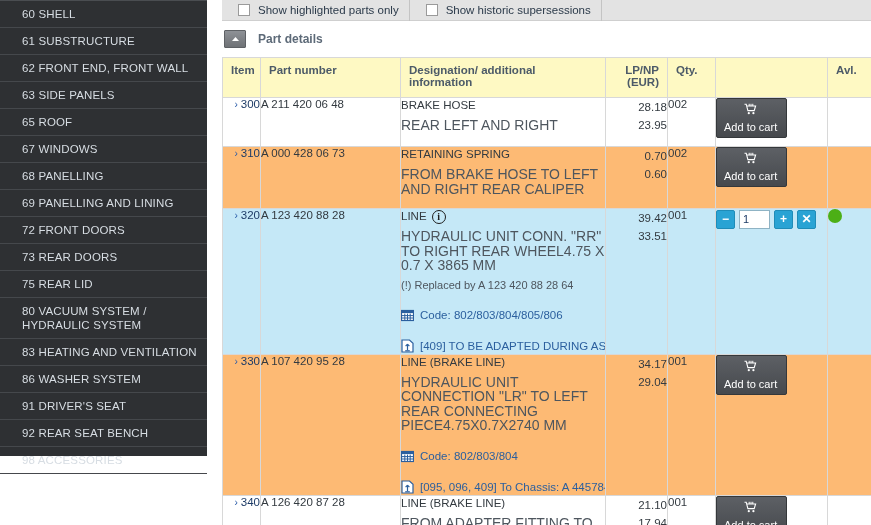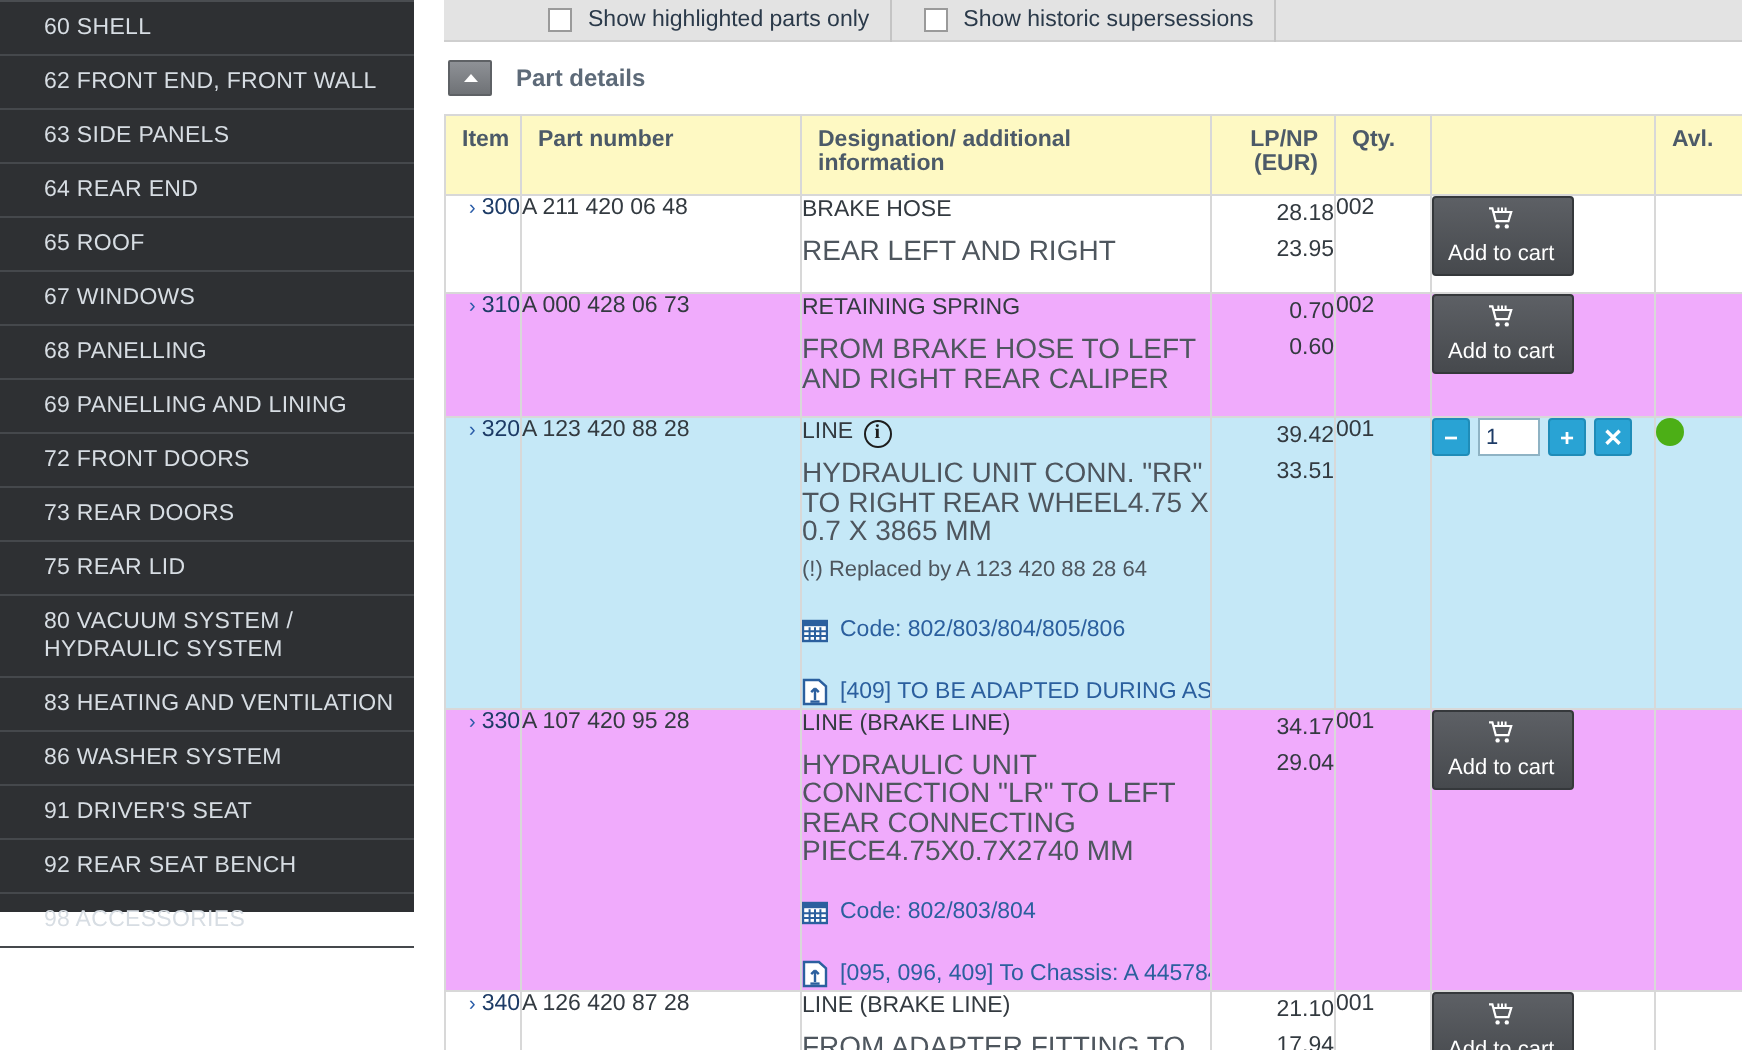--- a/index.html
+++ b/index.html
@@ -47,7 +47,6 @@
     border-bottom: 1px solid #cfcfcf;
     display: flex;
     align-items: center;
-    padding-left: 36px;
   }
   .filter-cell {
     display: flex; align-items: center;

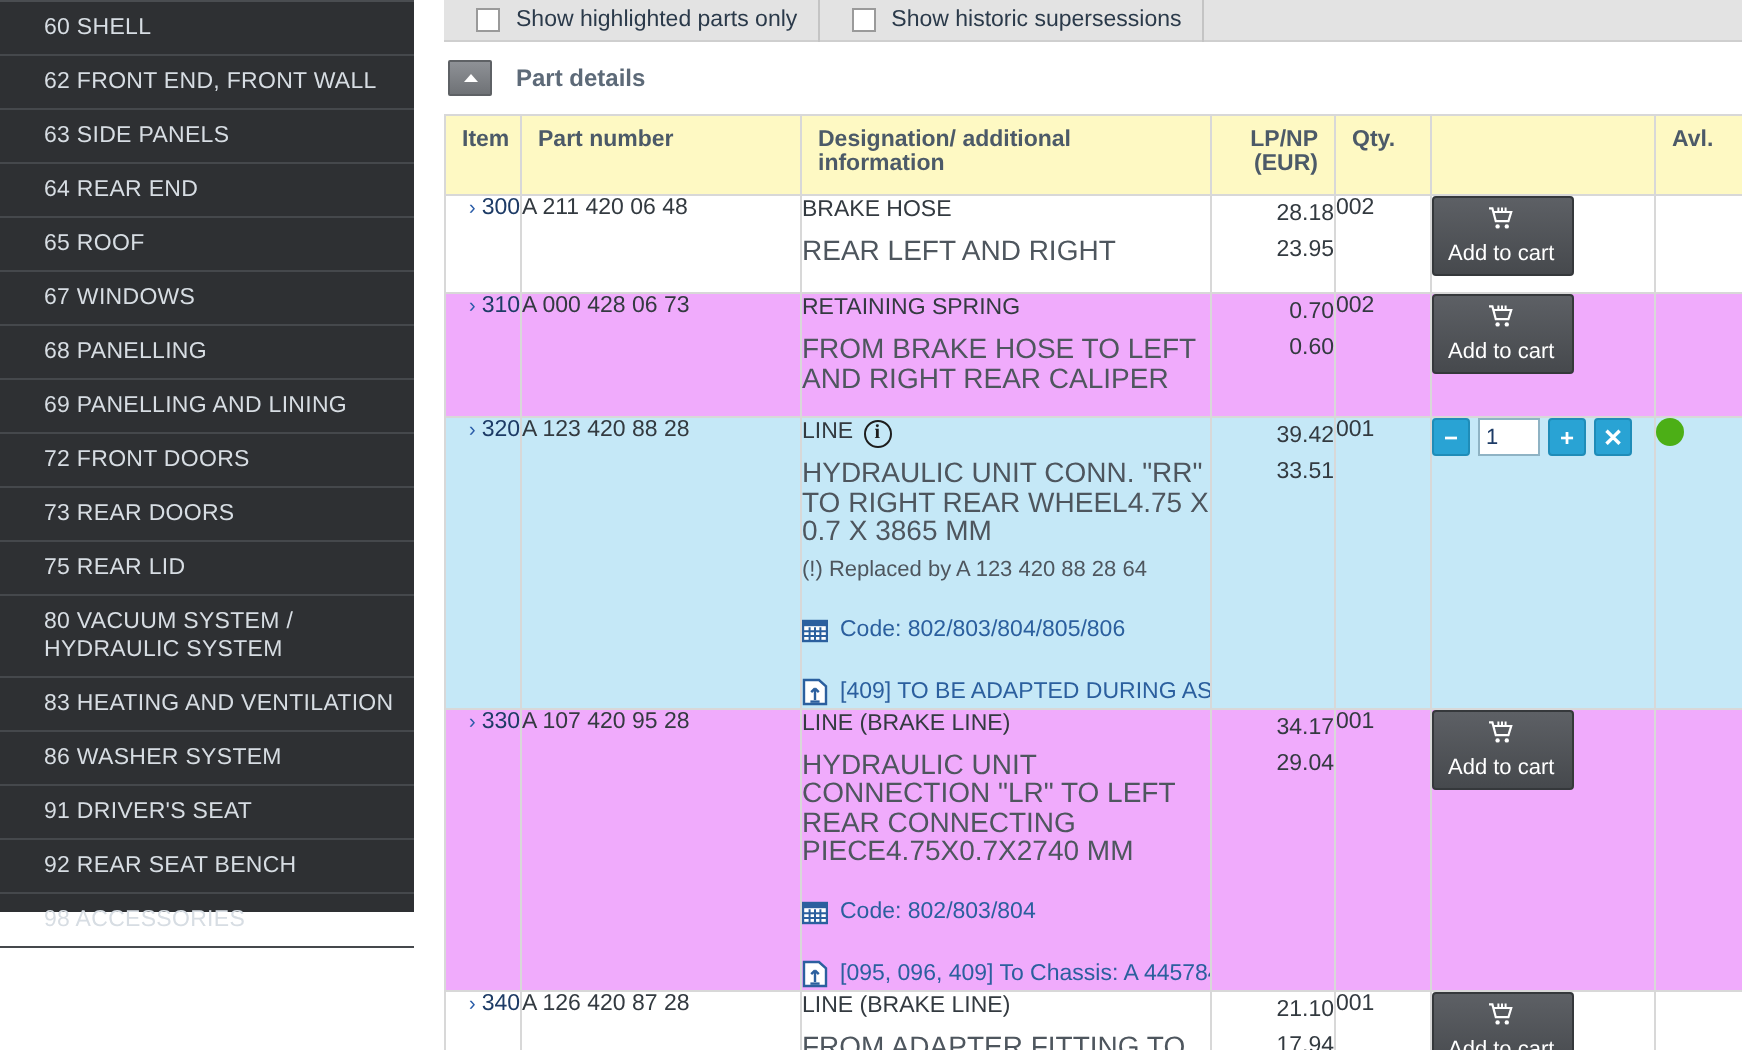--- a/index.html
+++ b/index.html
@@ -259,6 +259,9 @@
   <nav id="sidebar">
       <div class="nav-item">
         <span>60 SHELL</span>
+      </div>
+      <div class="nav-item">
+        <span>61 SUBSTRUCTURE</span>
       </div>
       <div class="nav-item">
         <span>62 FRONT END, FRONT WALL</span>

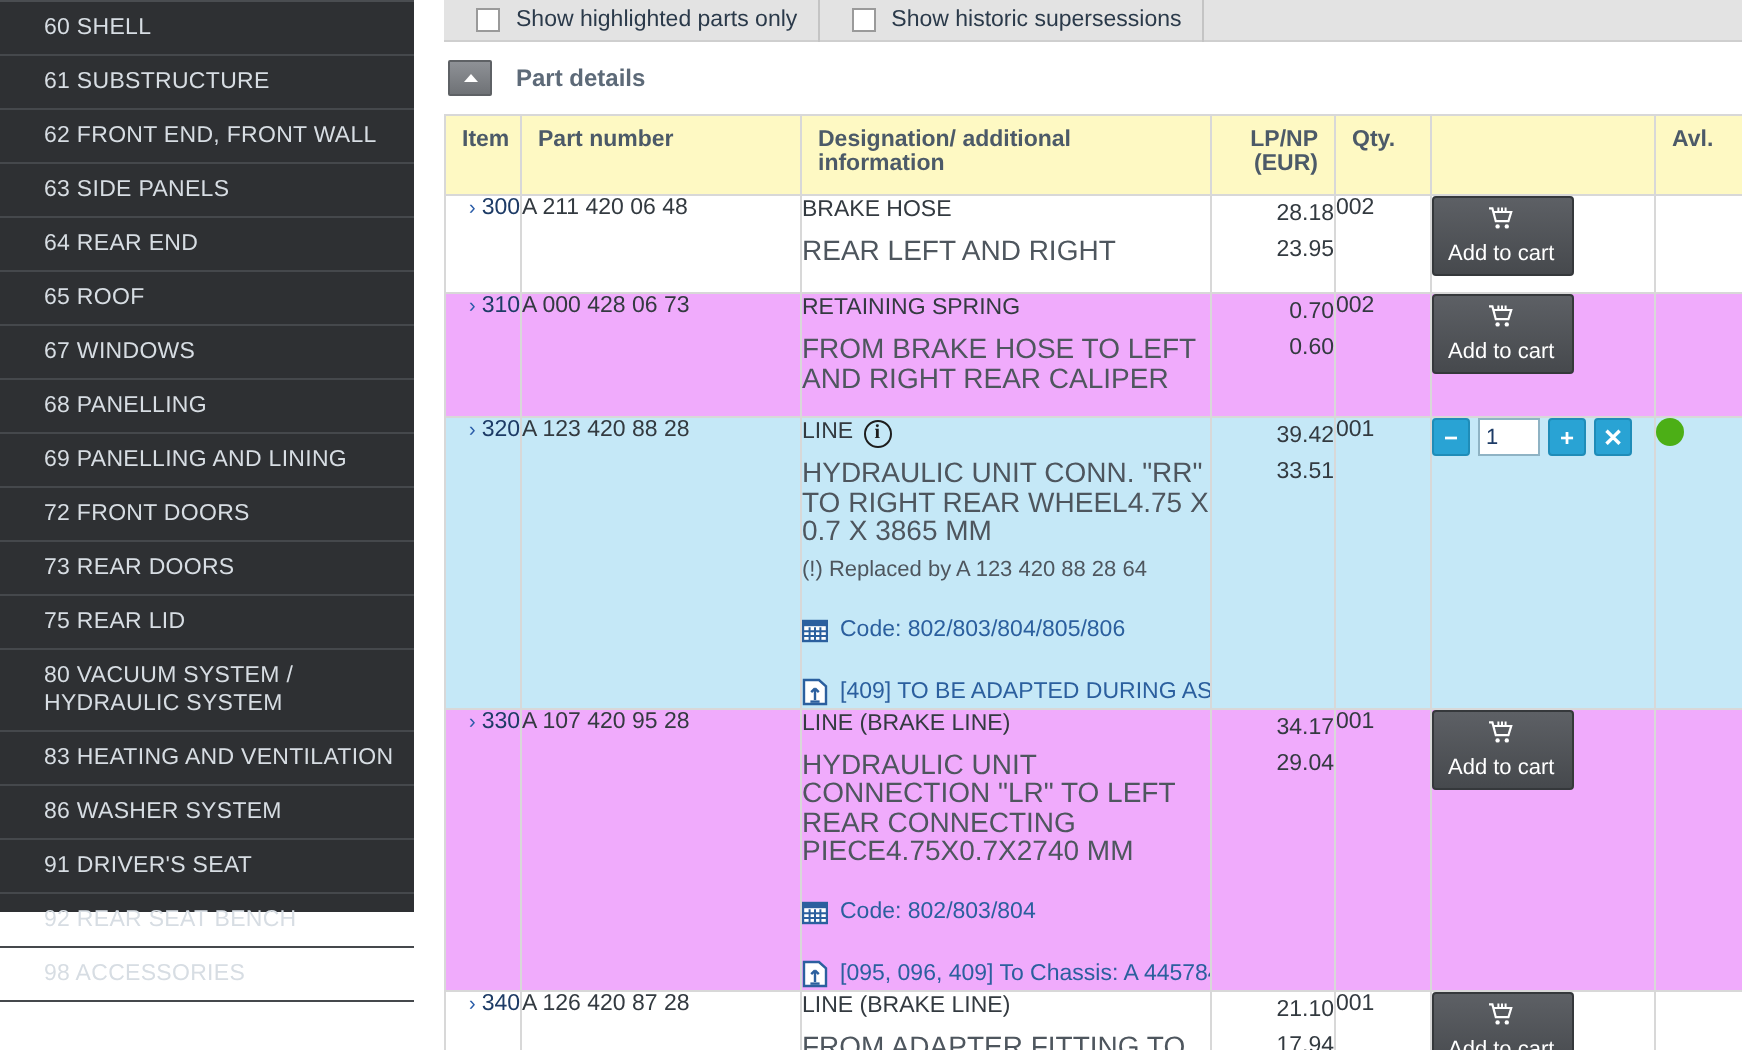--- a/index.html
+++ b/index.html
@@ -268,9 +268,6 @@
       </div>
       <div class="nav-item">
         <span>63 SIDE PANELS</span>
-      </div>
-      <div class="nav-item">
-        <span>64 REAR END</span>
       </div>
       <div class="nav-item">
         <span>65 ROOF</span>

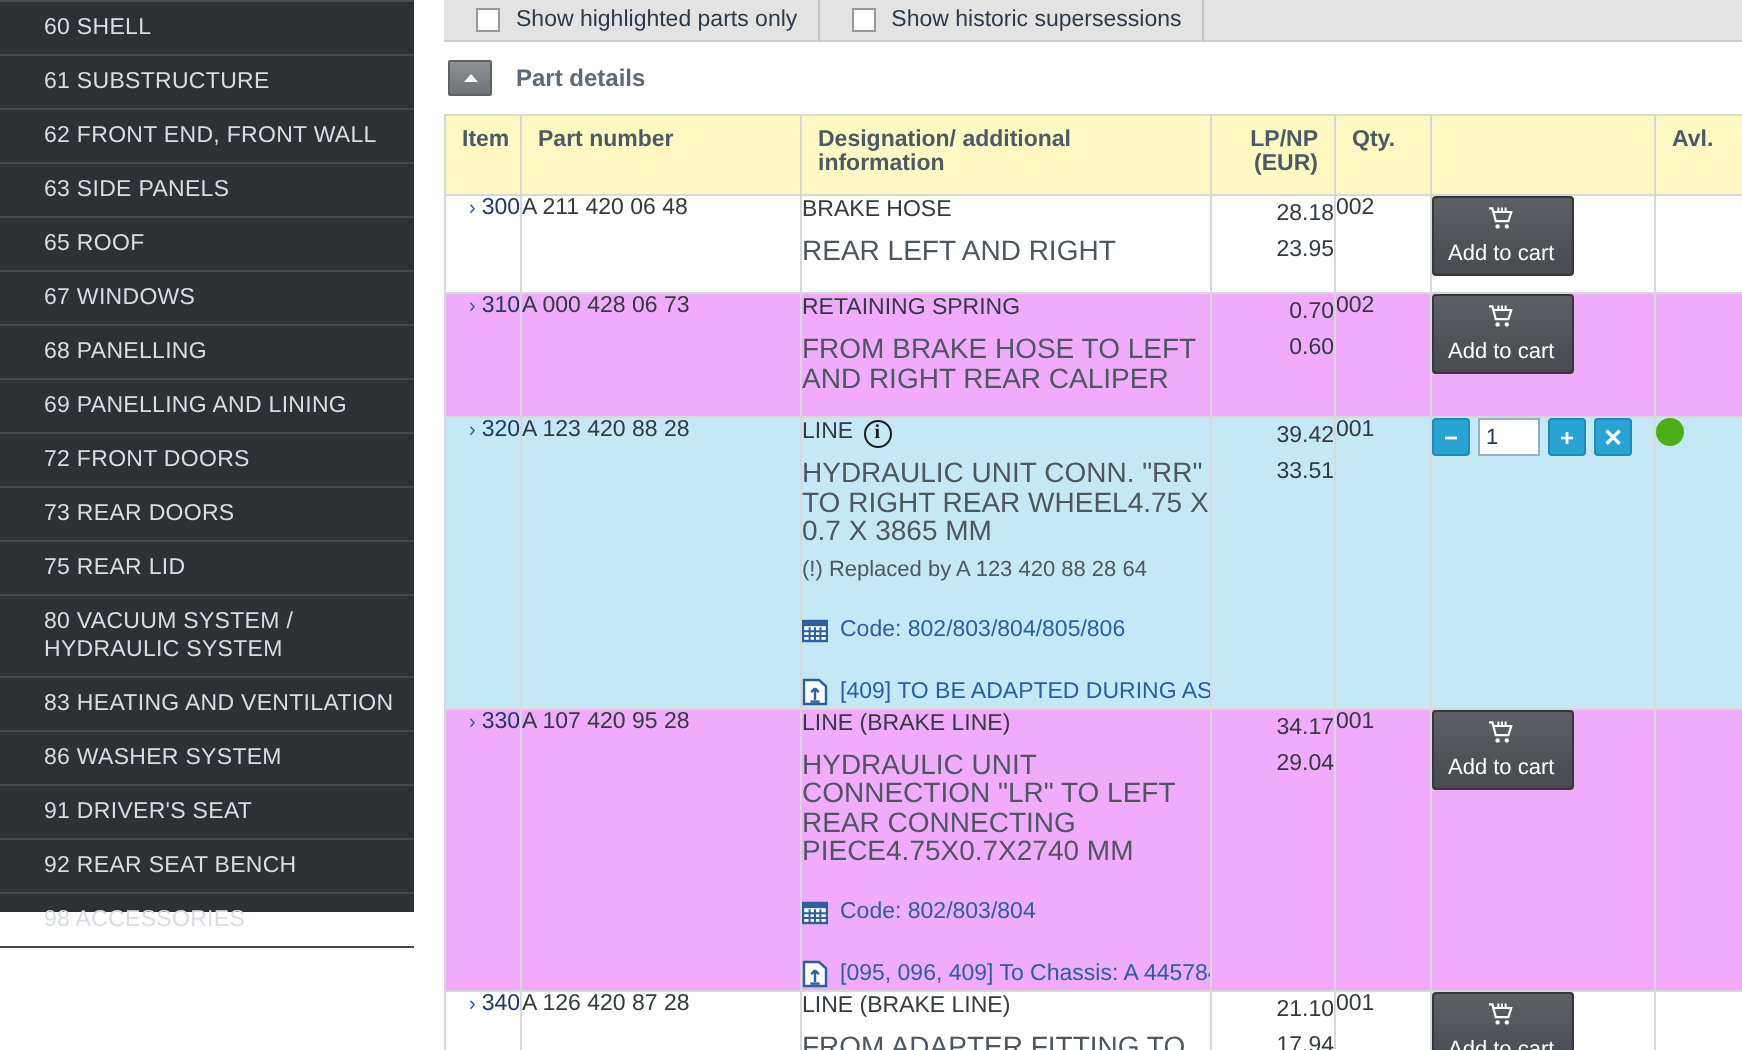--- a/index.html
+++ b/index.html
@@ -126,7 +126,7 @@
   th.c-avl   { width: 44px; }
 
   tr.row-white td { background: #ffffff; }
-  tr.row-gray  td { background: #f0abfc; }
+  tr.row-gray  td { background: #fdba74; }
   tr.row-hl    td { background: #c5e8f7; }
 
   td.item {

